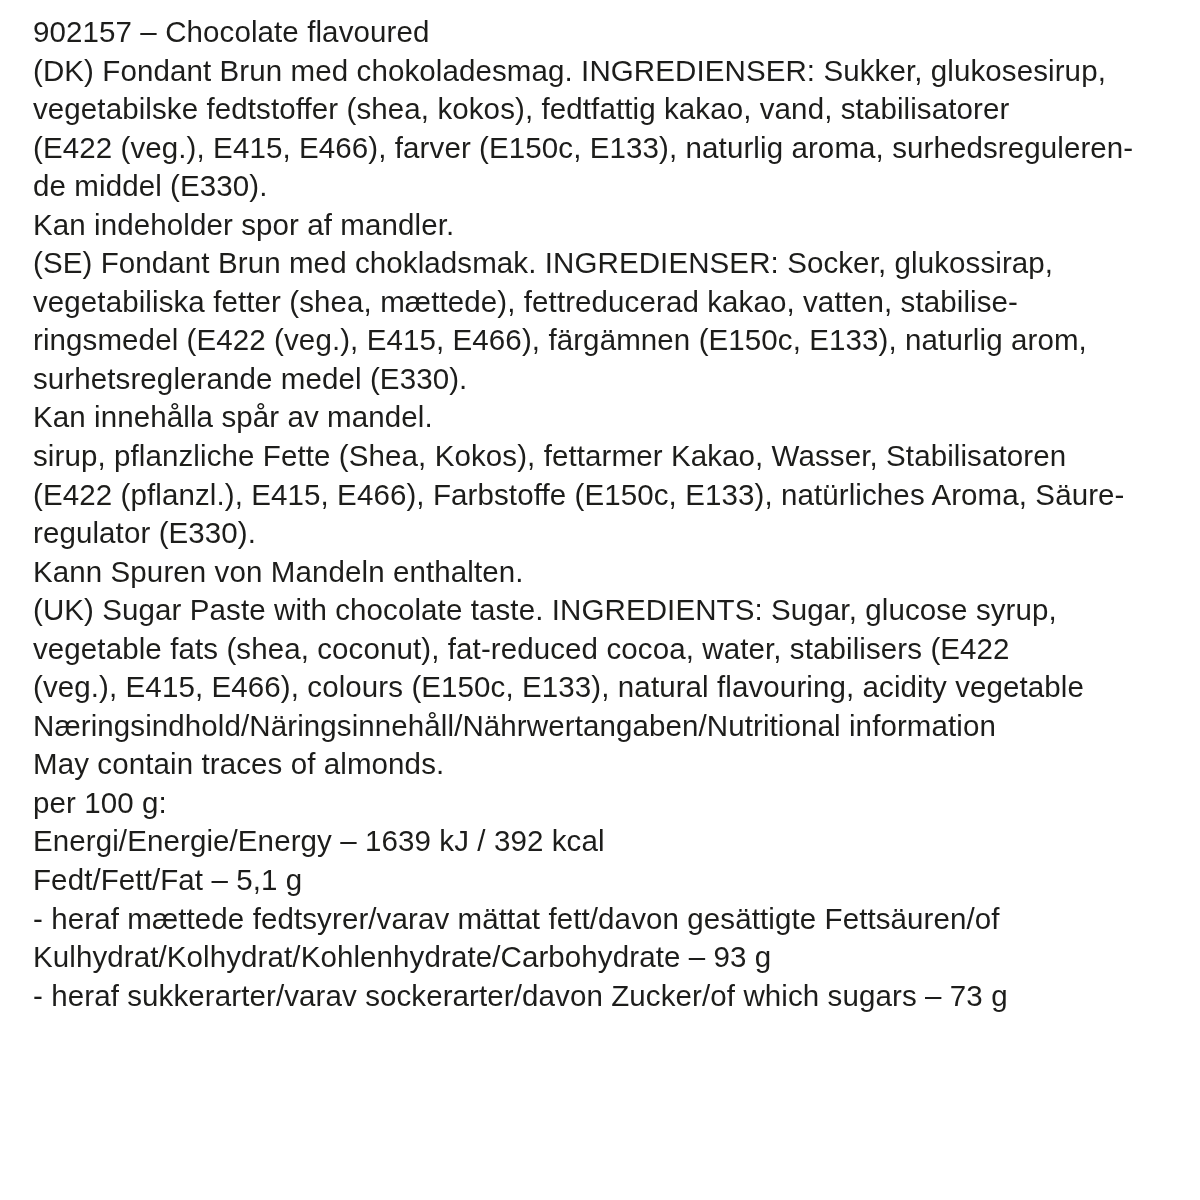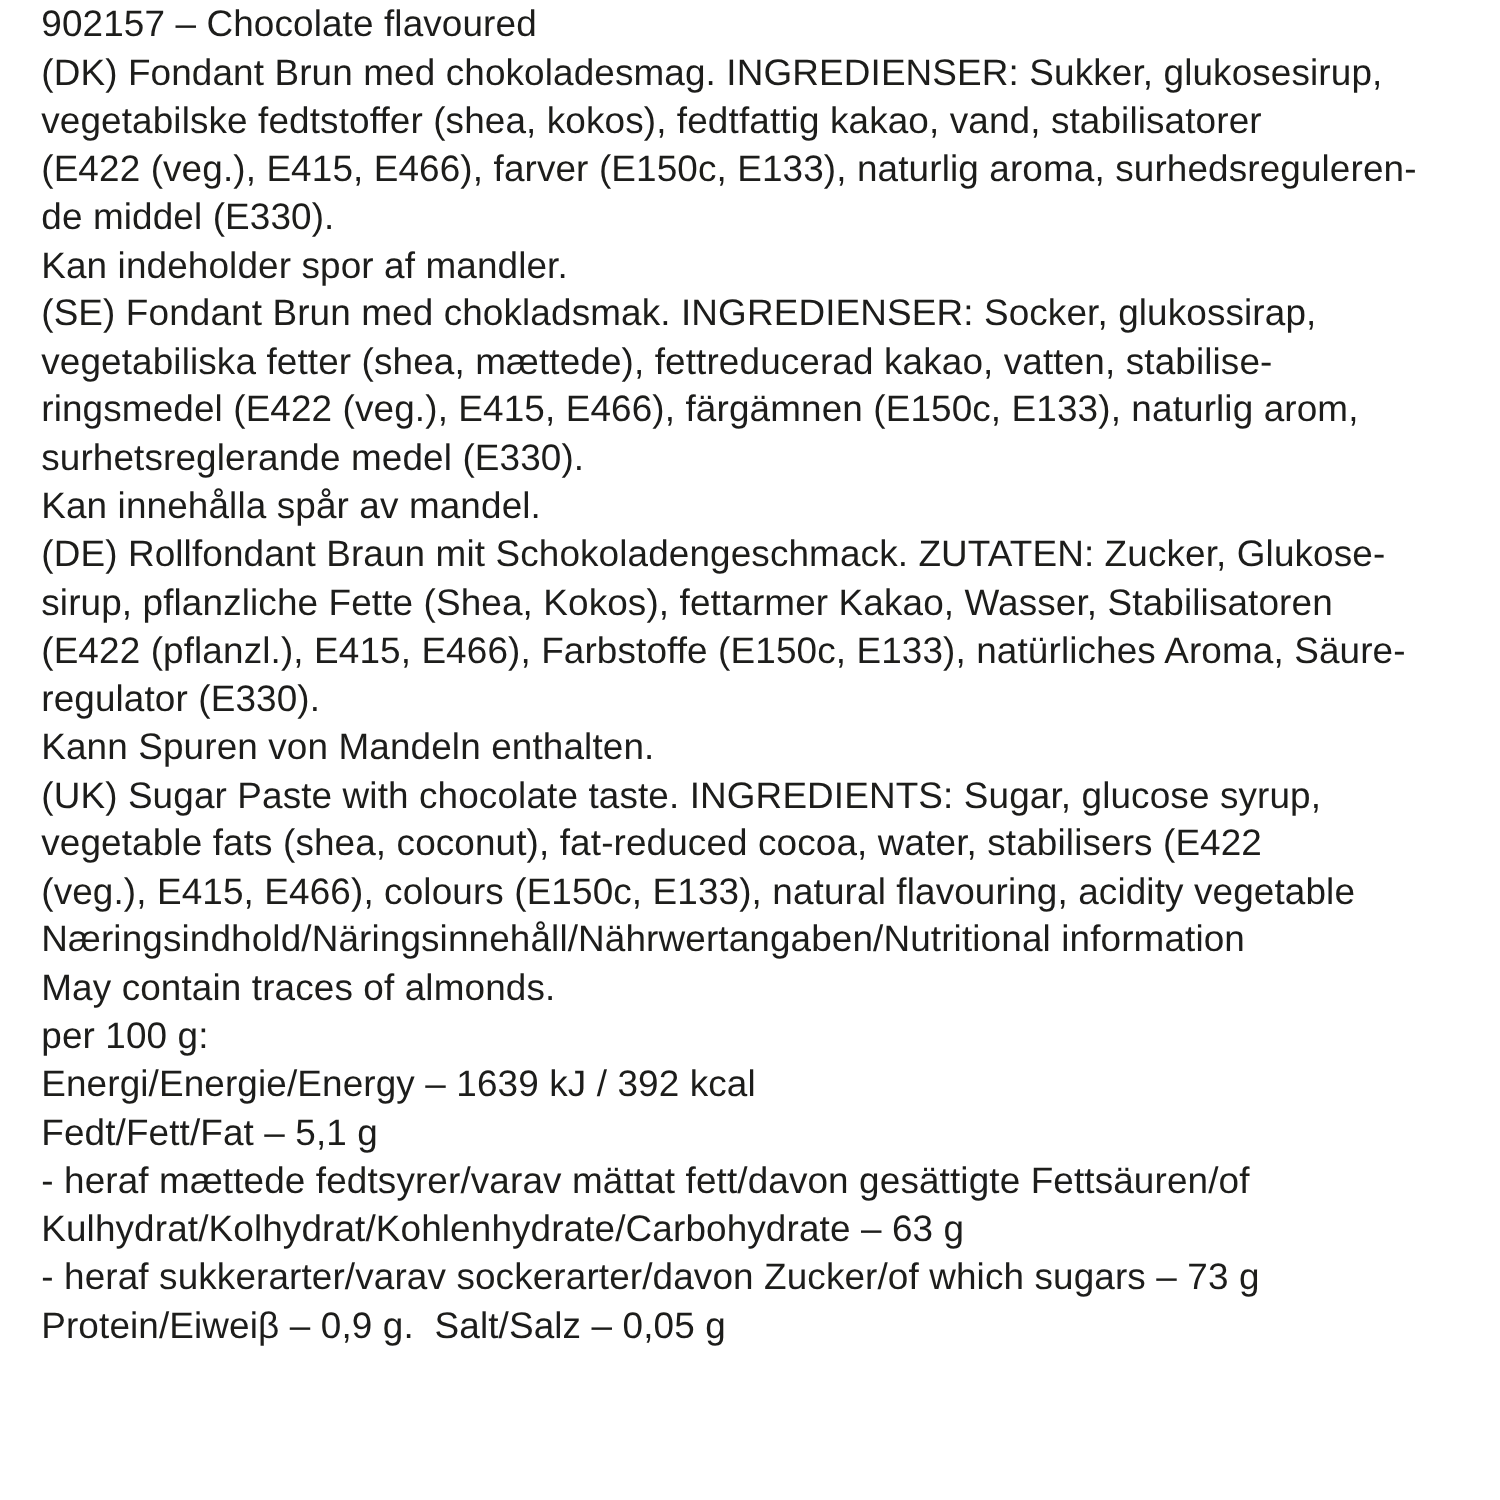--- a/index.html
+++ b/index.html
@@ -11,7 +11,7 @@
     overflow: hidden;
   }
   .label-block {
-    padding: 1px 0 0 33px;
+    padding: 13px 0 0 33px;
     font-family: "Liberation Sans", "DejaVu Sans", sans-serif;
     color: #1d1d1b;
     font-size: 29.5px;

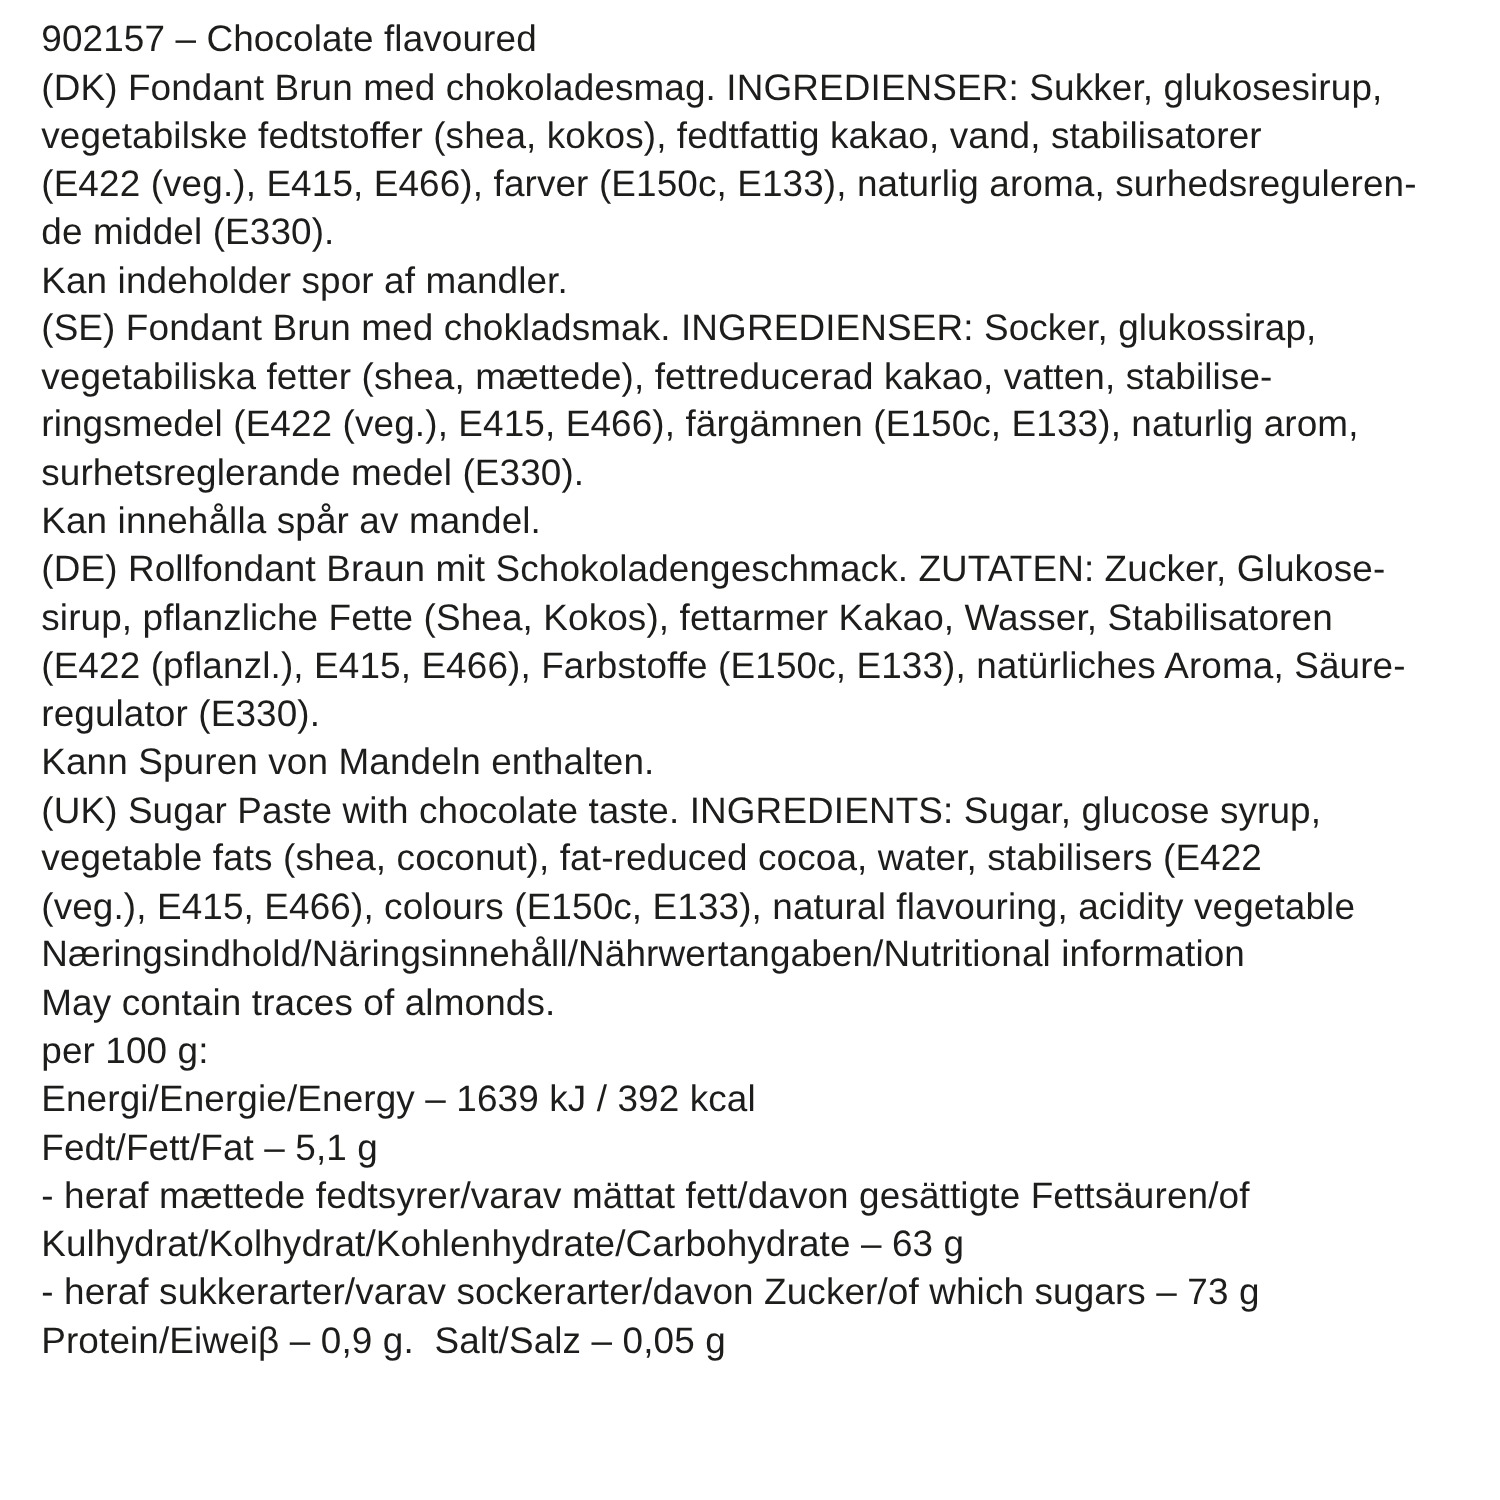--- a/index.html
+++ b/index.html
@@ -38,7 +38,6 @@
     <div class="line">ringsmedel (E422 (veg.), E415, E466), färgämnen (E150c, E133), naturlig arom,</div>
     <div class="line">surhetsreglerande medel (E330).</div>
     <div class="line">Kan innehålla spår av mandel.</div>
-    <div class="line">(DE) Rollfondant Braun mit Schokoladengeschmack. ZUTATEN: Zucker, Glukose-</div>
     <div class="line">sirup, pflanzliche Fette (Shea, Kokos), fettarmer Kakao, Wasser, Stabilisatoren</div>
     <div class="line">(E422 (pflanzl.), E415, E466), Farbstoffe (E150c, E133), natürliches Aroma, Säure-</div>
     <div class="line">regulator (E330).</div>

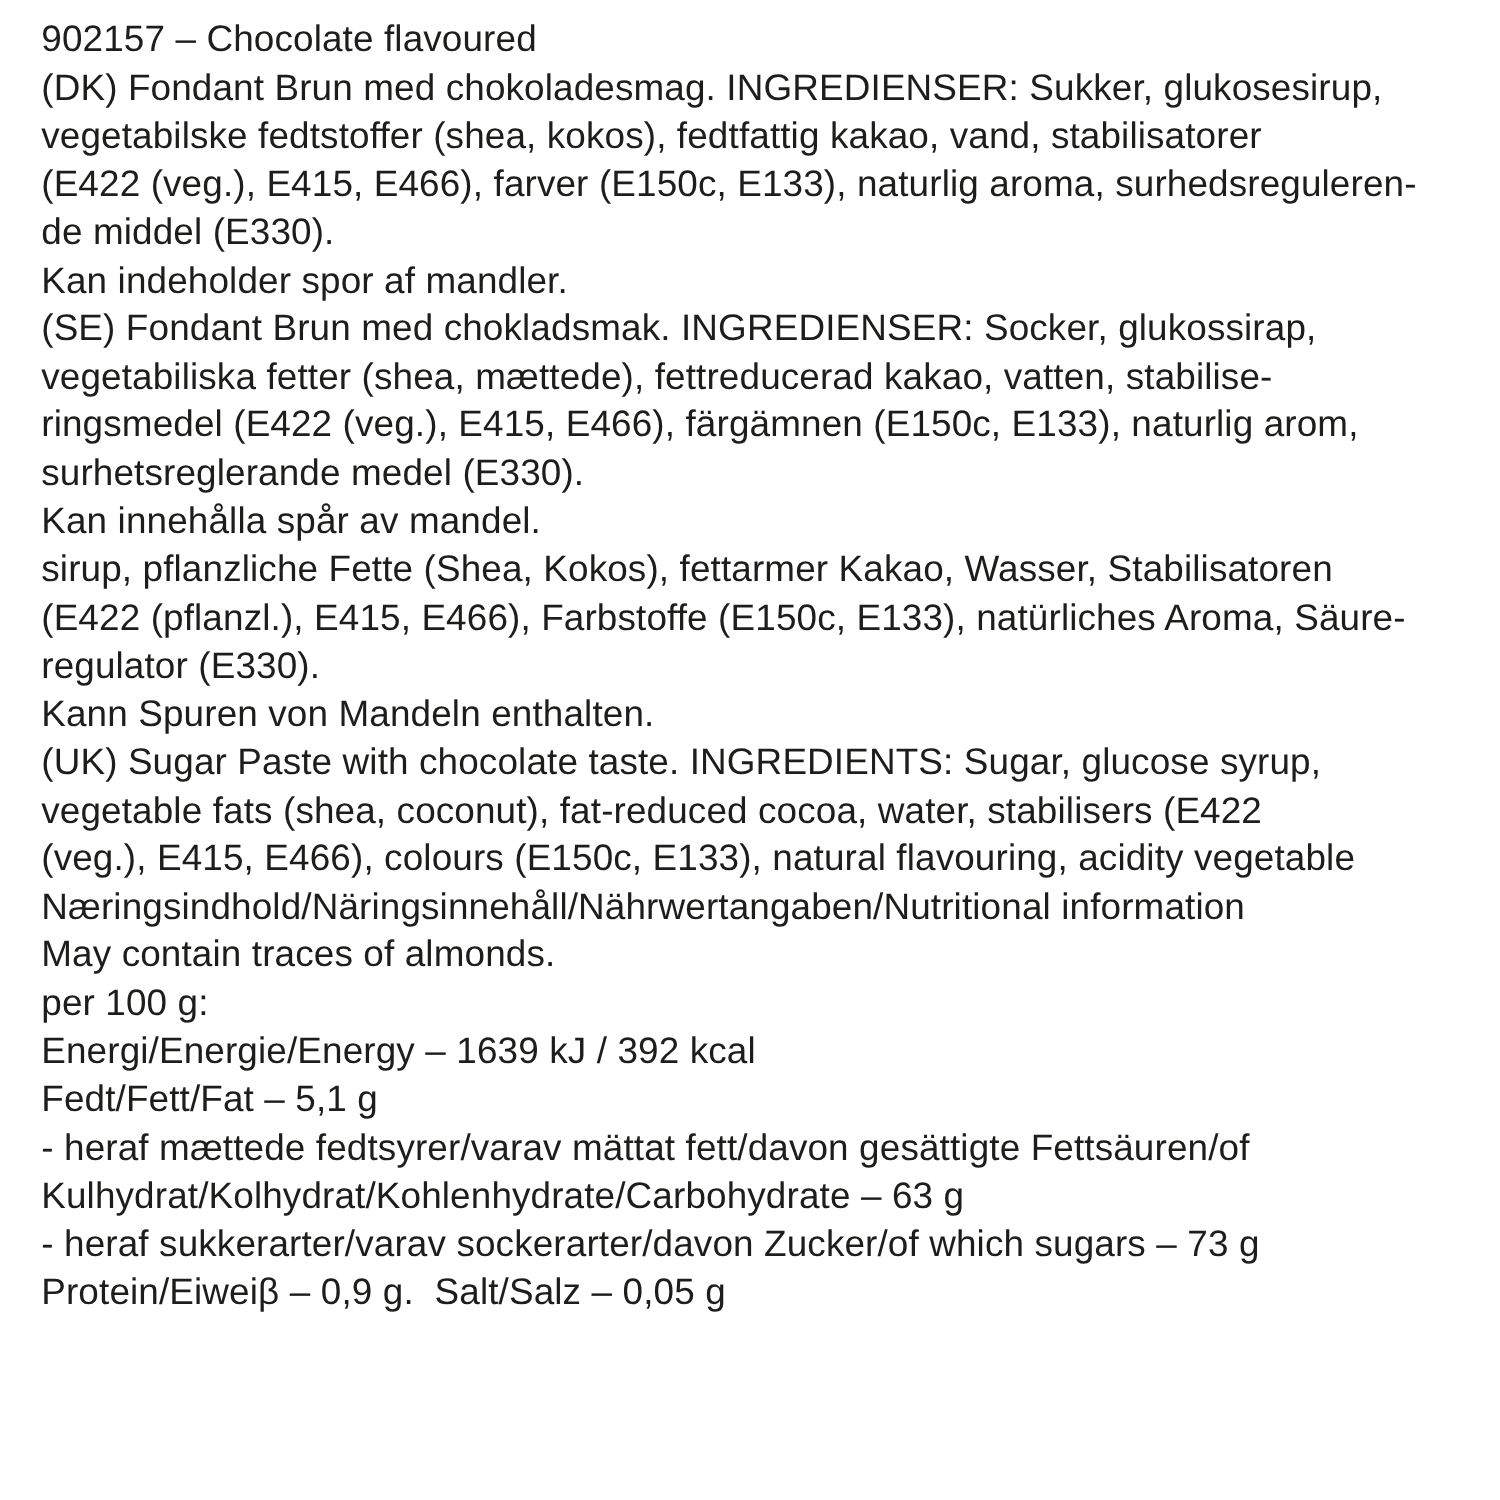--- a/index.html
+++ b/index.html
@@ -51,7 +51,7 @@
     <div class="line">Energi/Energie/Energy – 1639 kJ / 392 kcal</div>
     <div class="line">Fedt/Fett/Fat – 5,1 g</div>
     <div class="line">- heraf mættede fedtsyrer/varav mättat fett/davon gesättigte Fettsäuren/of</div>
-    <div class="line">Kulhydrat/Kolhydrat/Kohlenhydrate/Carbohydrate – 63 g</div>
+    <div class="line">Kulhydrat/Kolhydrat/Kohlenhydrate/Carbohydrate – 93 g</div>
     <div class="line">- heraf sukkerarter/varav sockerarter/davon Zucker/of which sugars – 73 g</div>
     <div class="line">Protein/Eiweiβ – 0,9 g.  Salt/Salz – 0,05 g</div>
   </div>

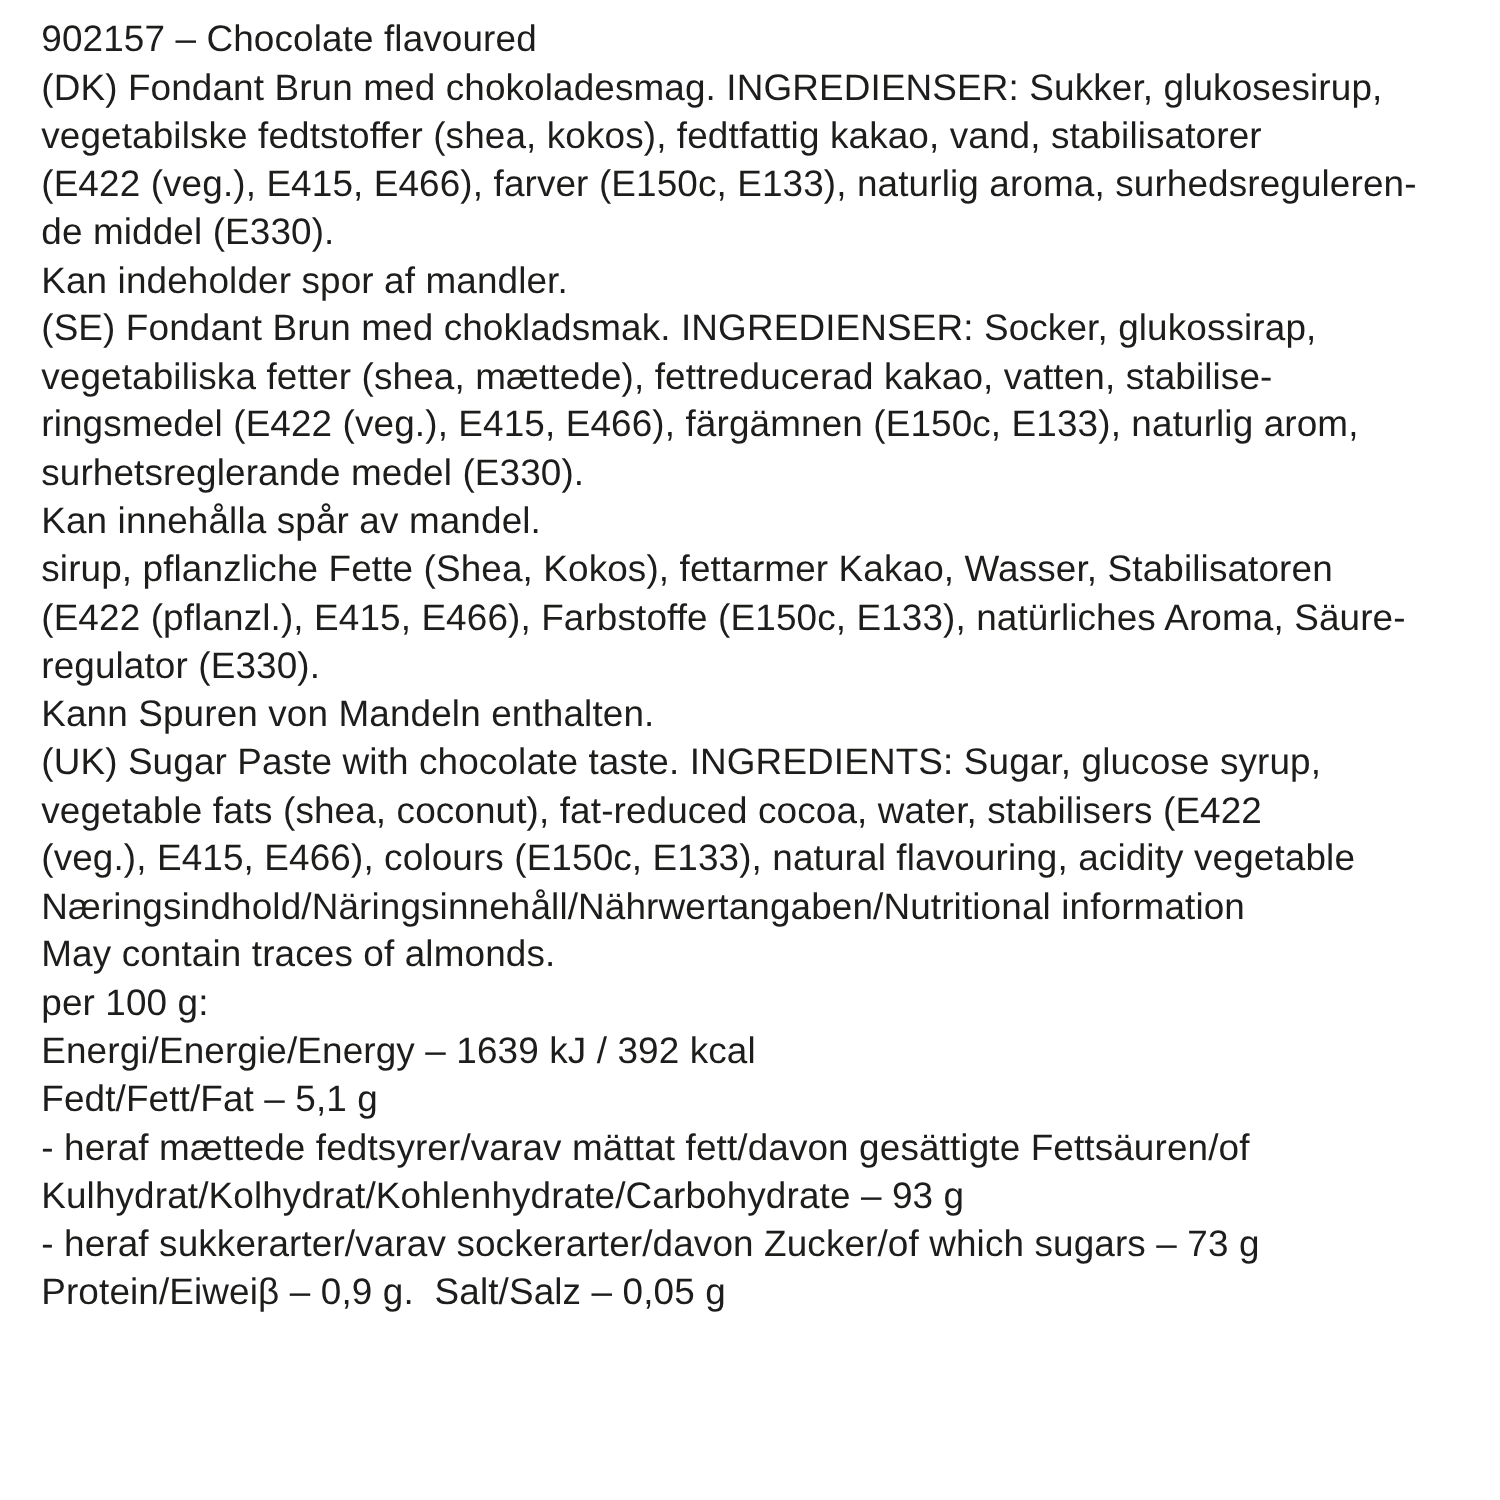--- a/index.html
+++ b/index.html
@@ -53,7 +53,6 @@
     <div class="line">- heraf mættede fedtsyrer/varav mättat fett/davon gesättigte Fettsäuren/of</div>
     <div class="line">Kulhydrat/Kolhydrat/Kohlenhydrate/Carbohydrate – 93 g</div>
     <div class="line">- heraf sukkerarter/varav sockerarter/davon Zucker/of which sugars – 73 g</div>
-    <div class="line">Protein/Eiweiβ – 0,9 g.  Salt/Salz – 0,05 g</div>
   </div>
 
 </body></html>

